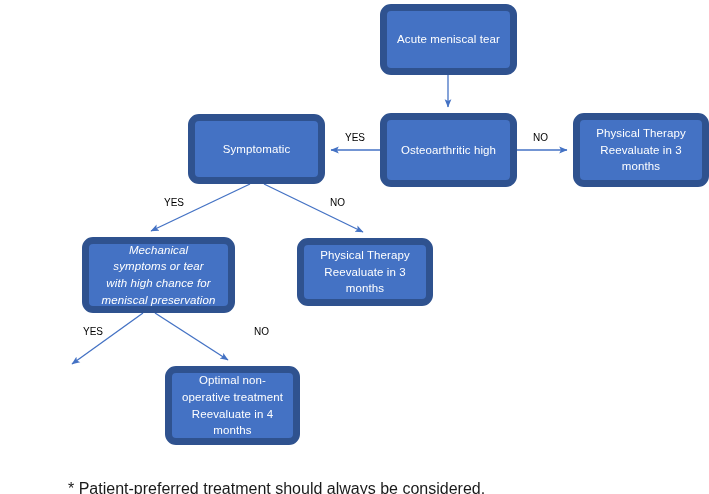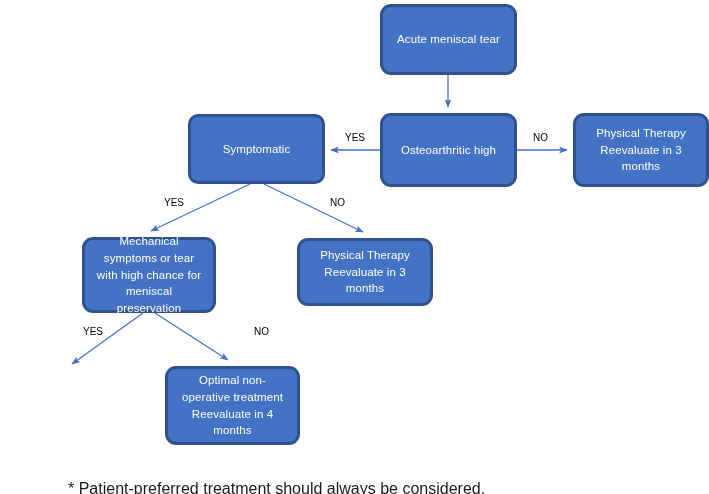--- a/index.html
+++ b/index.html
@@ -32,7 +32,7 @@
   .node {
     position: absolute;
     background: #4472C4;
-    border: 3px solid #eab308;
+    border: 7px solid #eab308;
     border-radius: 11px;
     color: #ffffff;
     display: flex;

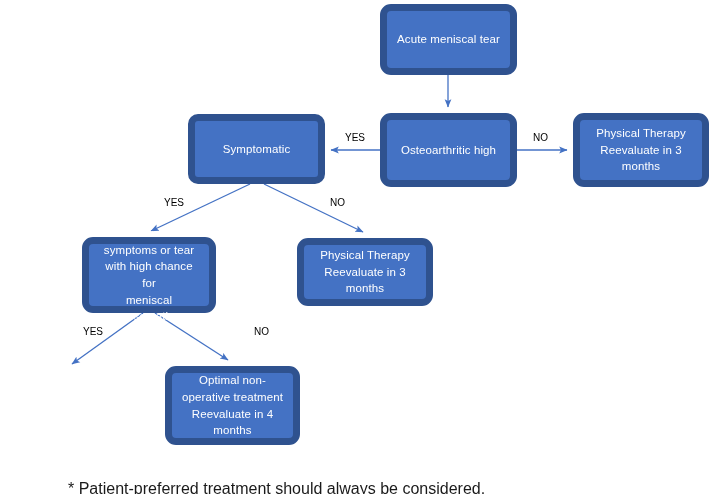--- a/index.html
+++ b/index.html
@@ -107,7 +107,7 @@
 months</span>
   </div>
 
-  <div class="node" style="left: 188px; top: 114px; width: 137px; height: 70px; background: rgb(68, 114, 196); border-color: rgb(47, 82, 143); color: rgb(255, 255, 255); border-radius: 10px;">
+  <div class="node" style="left: 188px; top: 114px; width: 137px; height: 70px; background: rgb(68, 114, 196); border-color: rgb(47, 82, 143); color: rgb(255, 255, 255);">
     <span class="node-text">Symptomatic</span>
   </div>
 

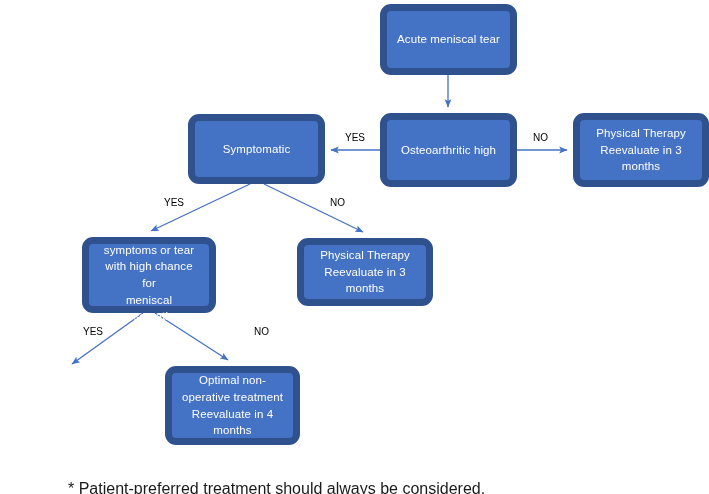--- a/index.html
+++ b/index.html
@@ -111,7 +111,7 @@
     <span class="node-text">Symptomatic</span>
   </div>
 
-  <div class="node" style="left: 82px; top: 237px; width: 134px; height: 76px; background: rgb(68, 114, 196); border-color: rgb(47, 82, 143); color: rgb(255, 255, 255);">
+  <div class="node" style="left: 82px; top: 237px; width: 153px; height: 76px; background: rgb(68, 114, 196); border-color: rgb(47, 82, 143); color: rgb(255, 255, 255); font-style: italic;">
     <span class="node-text">Mechanical
 symptoms or tear
 with high chance for

